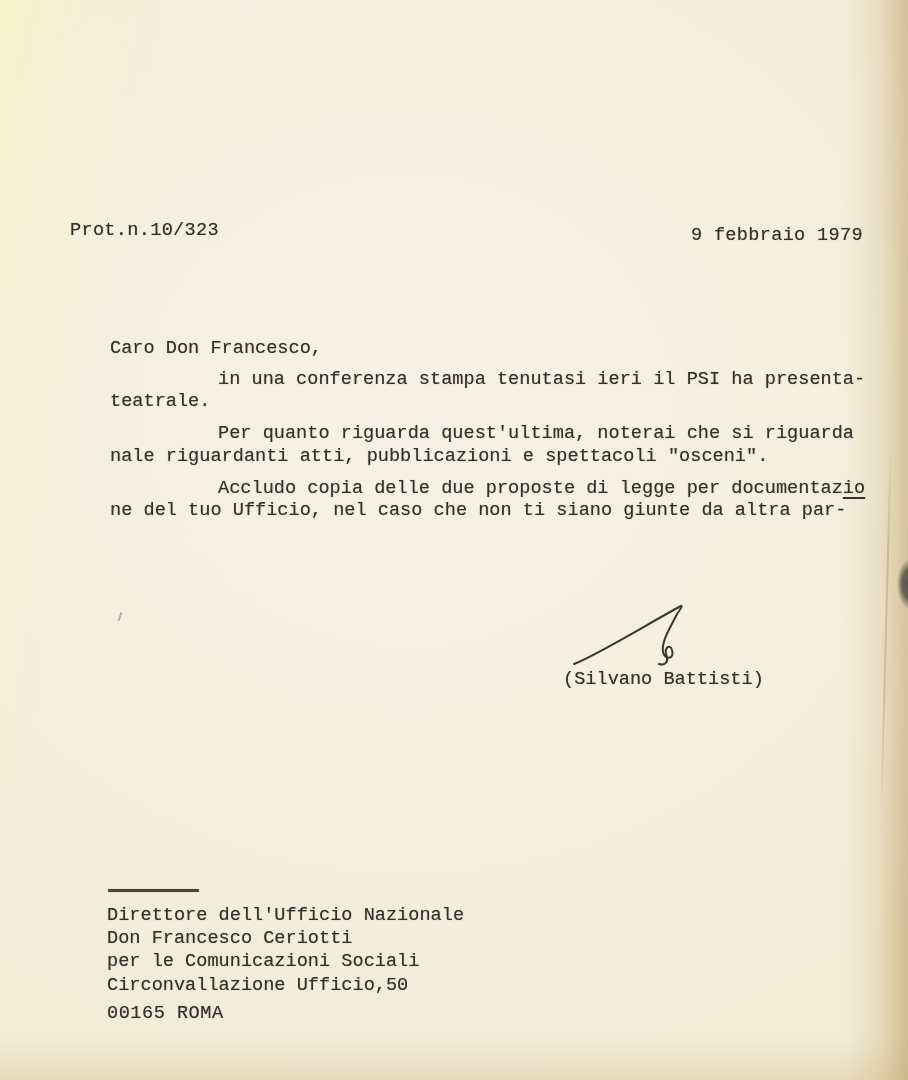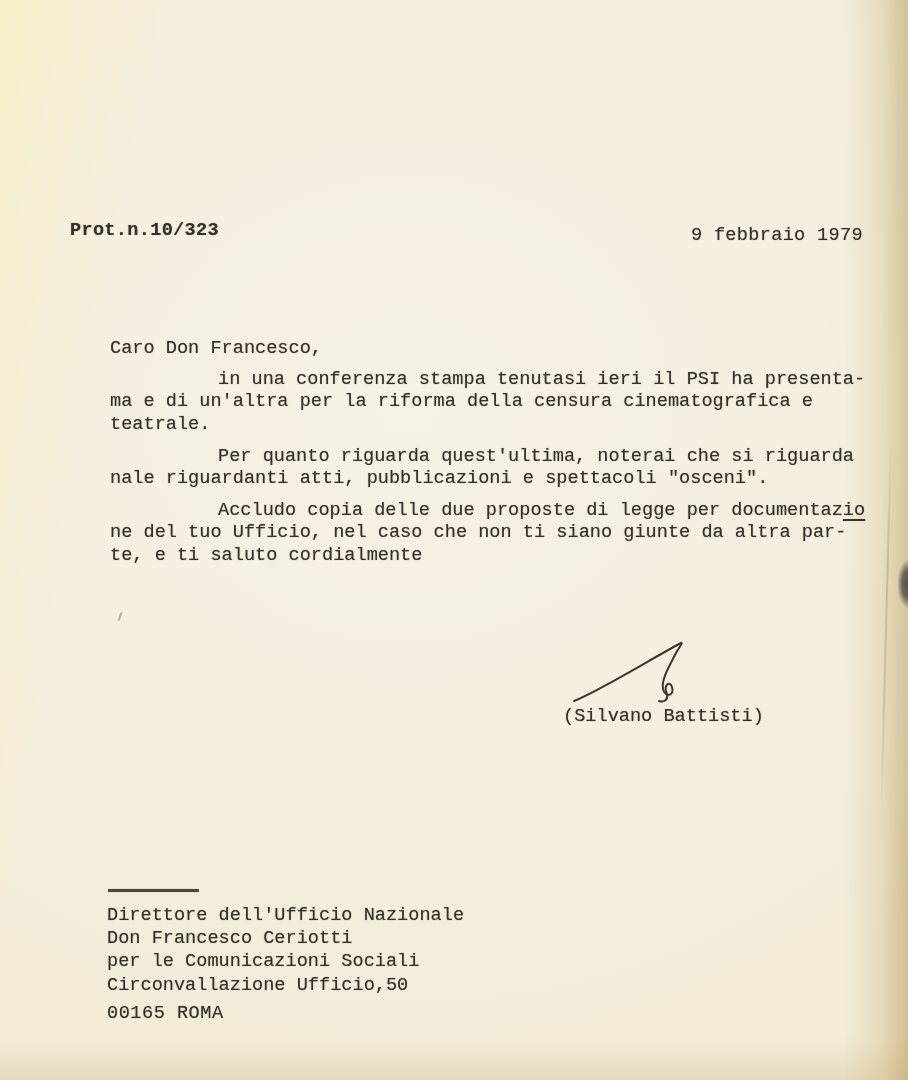--- a/index.html
+++ b/index.html
@@ -15,7 +15,7 @@
     font-size:18.6px;line-height:22.4px;color:#34312a;
   }
   .typed{text-shadow:0 0 1px rgba(52,49,42,0.50);}
-  .prot{position:absolute;left:70px;top:220px;letter-spacing:0.3px;font-weight:bold;}
+  .prot{position:absolute;left:70px;top:220px;letter-spacing:0.3px;}
   .date{position:absolute;left:691px;top:225px;letter-spacing:0.3px;}
   .salutation{position:absolute;left:110px;top:338px;}
   .body{position:absolute;left:110px;top:369px;}

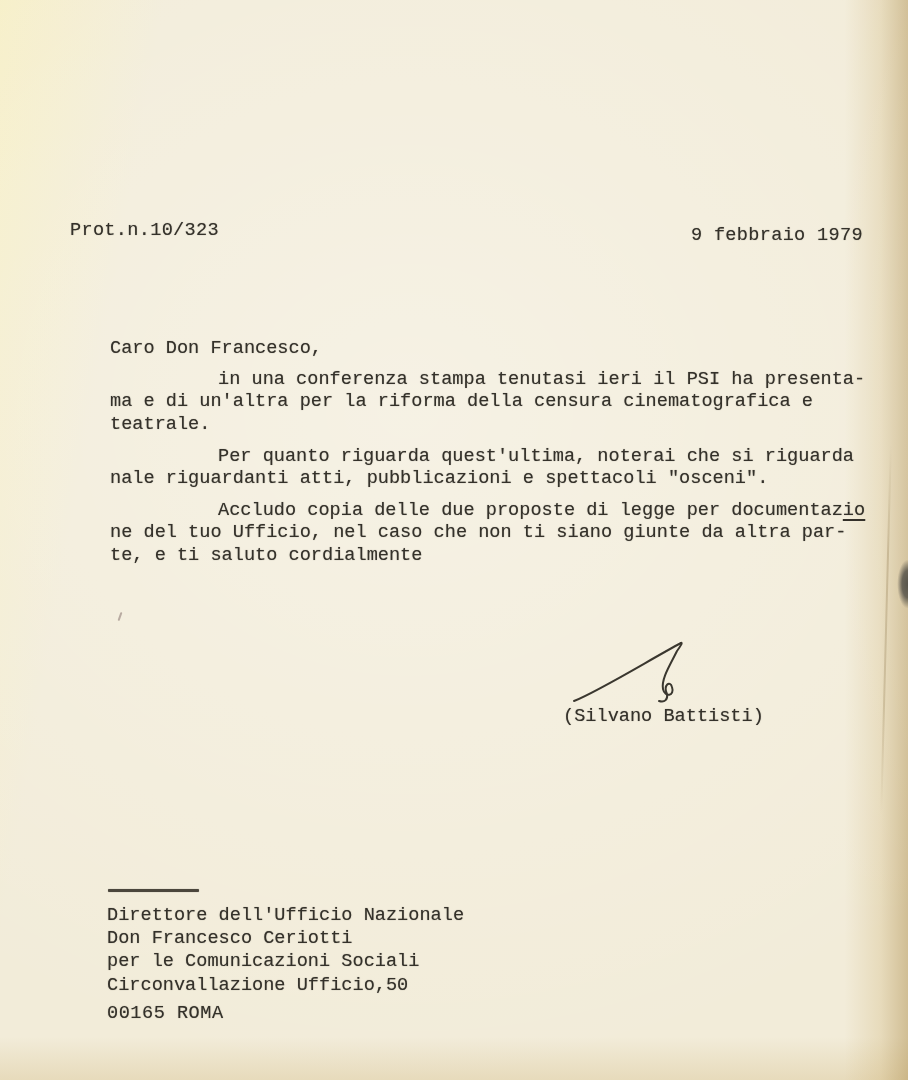--- a/index.html
+++ b/index.html
@@ -50,7 +50,6 @@
   <div class="body typed" id="paragraphs">
       <div class="paragraph">
         <div class="line indent"><span>in una conferenza stampa tenutasi ieri il PSI ha presenta-</span></div>
-        <div class="line"><span>ma e di un'altra per la riforma della censura cinematografica e</span></div>
         <div class="line"><span>teatrale.</span></div>
       </div>
       <div class="paragraph">

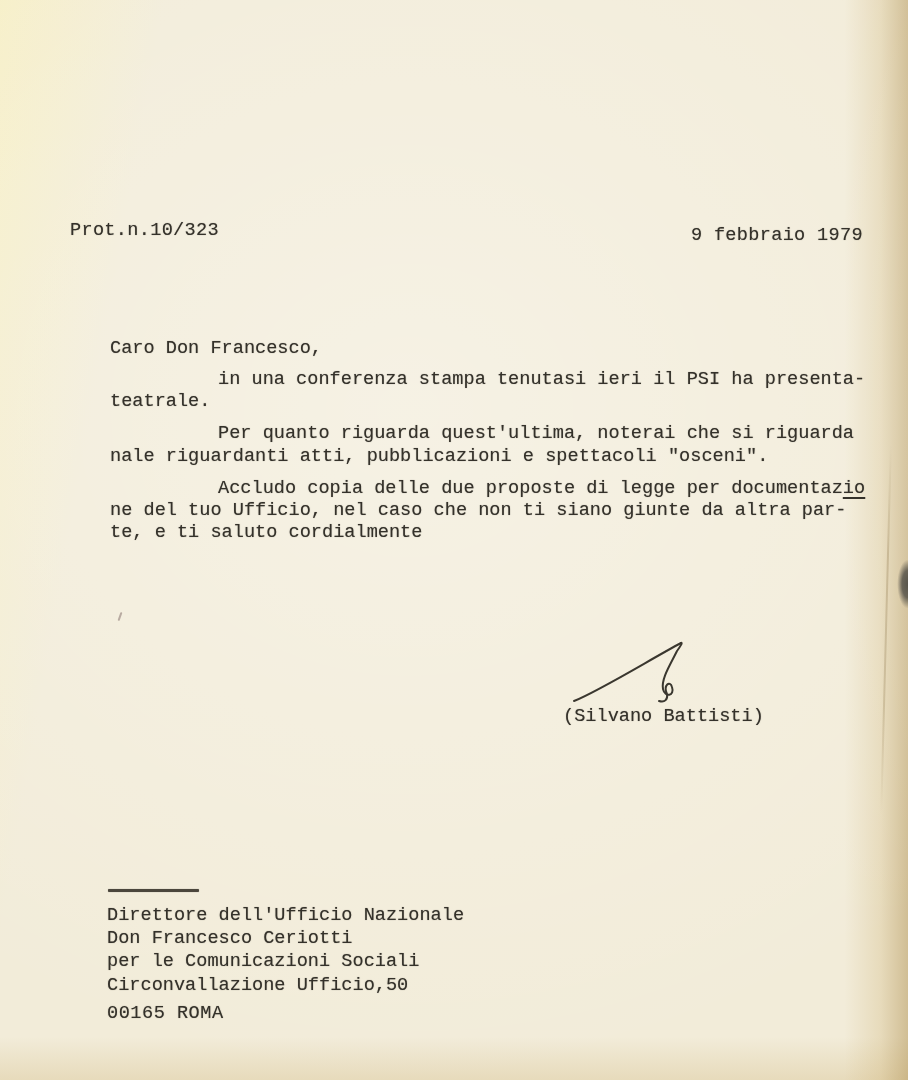--- a/index.html
+++ b/index.html
@@ -59,7 +59,6 @@
       <div class="paragraph">
         <div class="line indent"><span>Accludo copia delle due proposte di legge per documentaz</span><span class="underline">io</span></div>
         <div class="line"><span>ne del tuo Ufficio, nel caso che non ti siano giunte da altra par-</span></div>
-        <div class="line"><span>te, e ti saluto cordialmente</span></div>
       </div>
     </div>
 

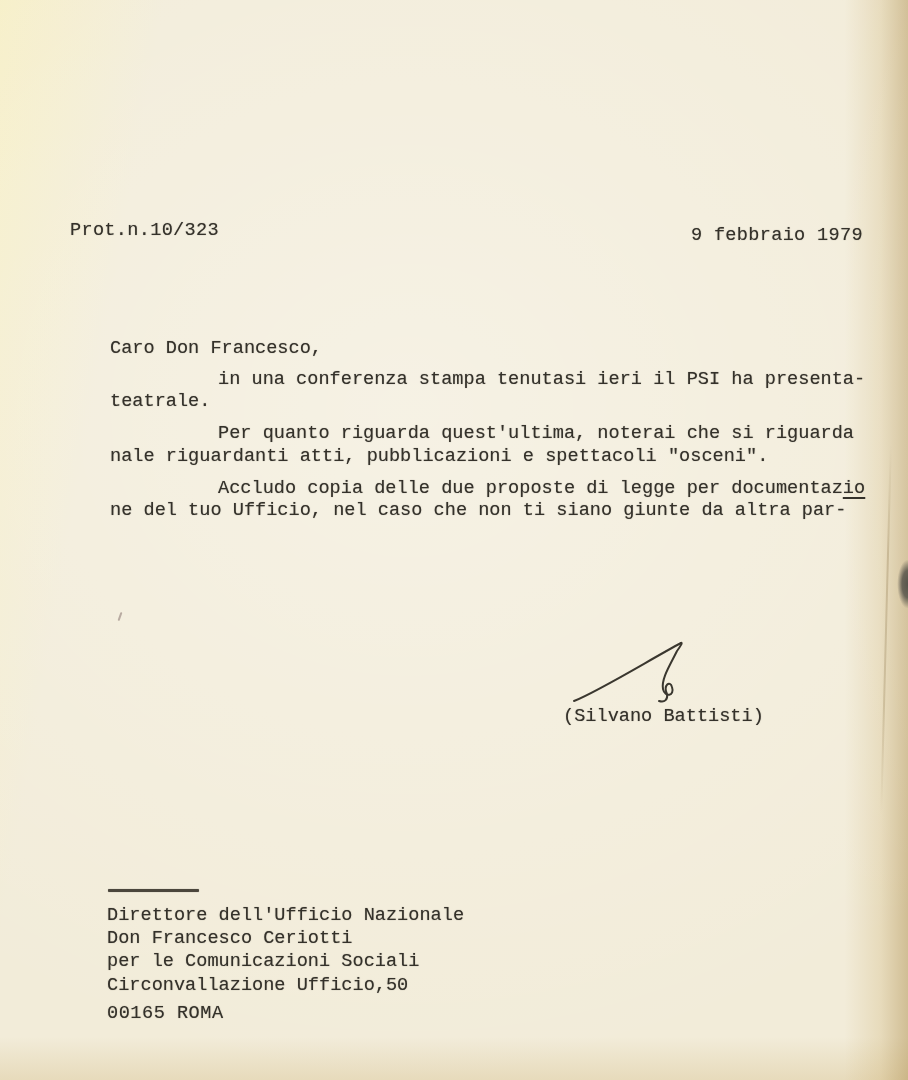--- a/index.html
+++ b/index.html
@@ -24,7 +24,7 @@
   .line.indent{margin-left:108px;}
   .underline{text-decoration:underline;text-underline-offset:4px;text-decoration-thickness:1.6px;}
   .faint{opacity:0.30;}
-  .signature{position:absolute;left:563px;top:638px;}
+  .signature{position:absolute;left:563px;top:601px;}
   .sig-svg{display:block;margin-left:8px;}
   .sig-name{margin-top:0px;}
   .separator{position:absolute;left:108px;top:889px;width:91px;height:3px;background:#4b463c;border-radius:1px;box-shadow:0 0 1px rgba(52,49,42,0.5);}

